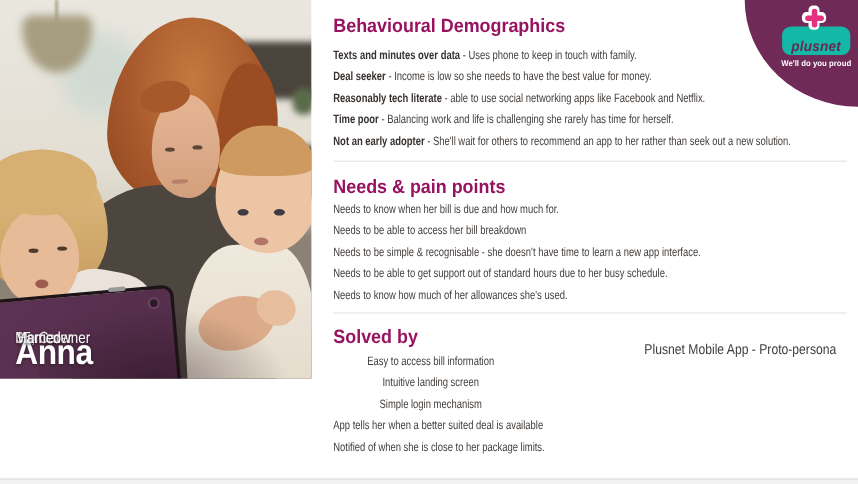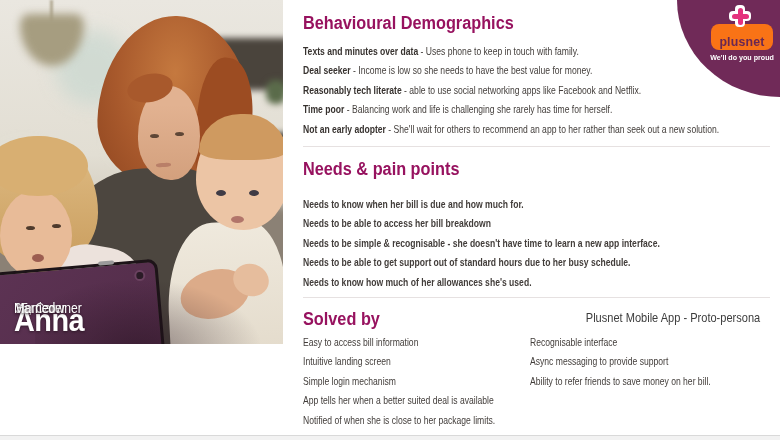--- a/index.html
+++ b/index.html
@@ -102,7 +102,7 @@
   
   .logo-corner { position:absolute; top:0; right:0; width:103px; height:97px; background:#702a58;
                  border-bottom-left-radius:100% 100%; z-index:20; }
-  .logo-badge { position:absolute; top:24px; right:7px; width:62px; height:26px; background:#f97316; border-radius:8px; }
+  .logo-badge { position:absolute; top:24px; right:7px; width:62px; height:26px; background:#14b8a6; border-radius:8px;font-style:italic; }
   .logo-brand { position:absolute; bottom:1px; left:0; width:100%; text-align:center; font-size:13px; font-weight:bold;
                 color:#692753; letter-spacing:0.2px; transform:scaleX(0.95); }
   .logo-cross { position:absolute; top:5px; right:29px; width:22px; height:22px; }

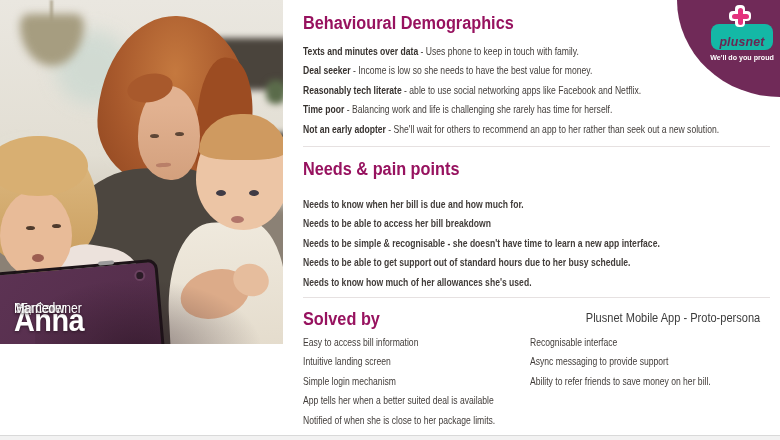--- a/index.html
+++ b/index.html
@@ -87,7 +87,7 @@
   .t2 { margin-top:12px; }
   .t3 { margin-top:11px; }
   .list { margin-top:8px; }
-  .list2 { margin-top:15px;font-weight:bold; }
+  .list2 { margin-top:2px; }
   .line { font-size:11px; color:#423d3a; line-height:19.4px; white-space:nowrap;
           transform:scaleX(0.78); transform-origin:0 0; }
   .line b { color:#37322f; }

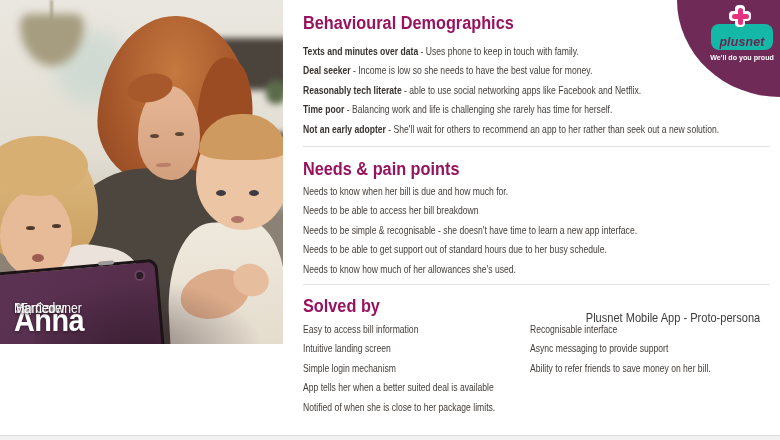--- a/index.html
+++ b/index.html
@@ -94,7 +94,7 @@
   .divider { border:none; border-top:1px solid #e6e1e1; height:0; margin:7px 0 0 0; width:467px; }
   .divider.d2 { margin-top:5px; }
   .cols { display:flex; margin-top:3px; }
-  .col1 { width:227px; }
+  .col1 { width:227px;text-align:center; }
   .col2 { flex:1; }
   .footer { position:absolute; right:10px; bottom:8px; font-size:13px; color:#3c3c3c; white-space:nowrap;
             transform:scaleX(0.85); transform-origin:100% 50%; }

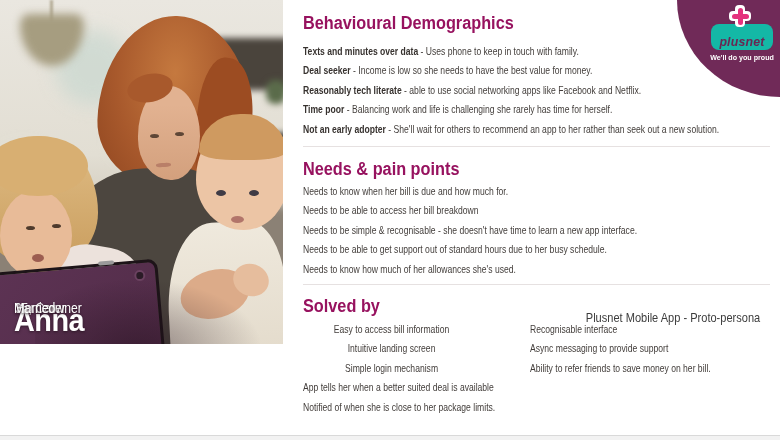--- a/index.html
+++ b/index.html
@@ -209,11 +209,6 @@
         <div class="line">App tells her when a better suited deal is available</div>
         <div class="line">Notified of when she is close to her package limits.</div>
       </div>
-      <div class="col2">
-        <div class="line">Recognisable interface</div>
-        <div class="line">Async messaging to provide support</div>
-        <div class="line">Ability to refer friends to save money on her bill.</div>
-      </div>
     </div>
 
     <div class="footer">Plusnet Mobile App - Proto-persona</div>

